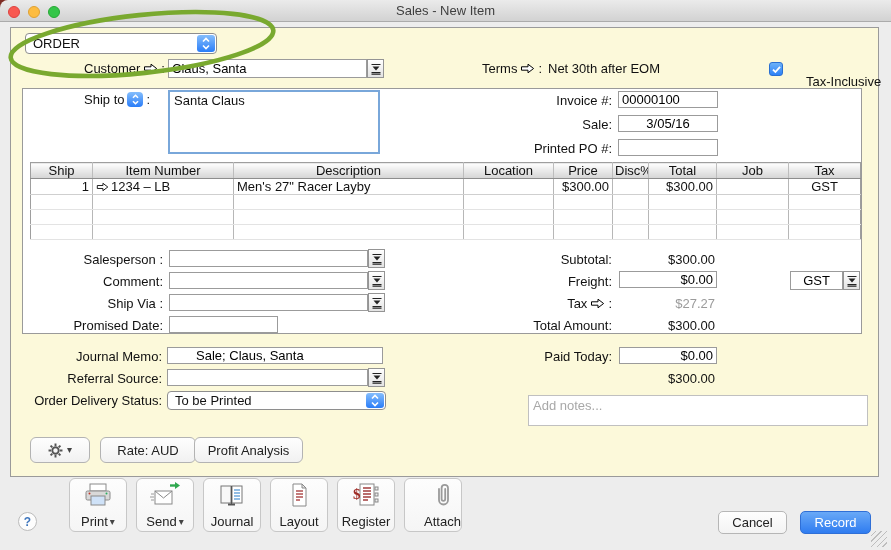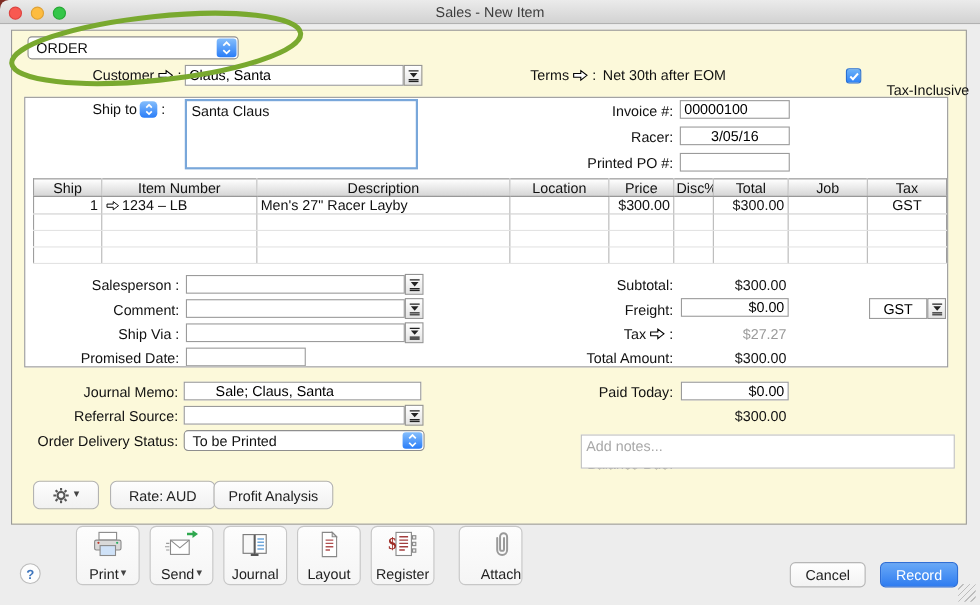--- a/index.html
+++ b/index.html
@@ -128,7 +128,7 @@
 
   <span class="lbl rlbl" style="left:460px;top:93px;width:152px;">Invoice #:</span>
   <input class="field" style="left: 618px; top: 91px; width: 100px; height: 17px;" value="00000100">
-  <span class="lbl rlbl" style="left:460px;top:117px;width:152px;">Racer:</span>
+  <span class="lbl rlbl" style="left:460px;top:117px;width:152px;">Sale:</span>
   <input class="field" style="left: 618px; top: 115px; width: 100px; height: 17px; text-align: center;" value="3/05/16">
   <span class="lbl rlbl" style="left:460px;top:141px;width:152px;">Printed PO #:</span>
   <input class="field" style="left: 618px; top: 139px; width: 100px; height: 17px;" value="">

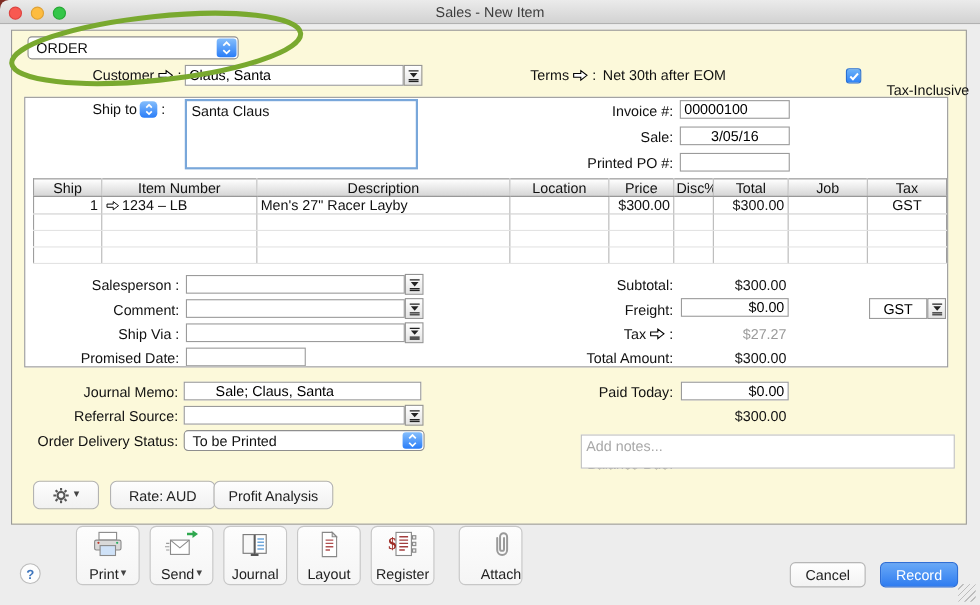--- a/index.html
+++ b/index.html
@@ -377,7 +377,7 @@
       </span>
   </button>
 
-  <button class="toolbtn" style="left:417px;padding-left:25px;">
+  <button class="toolbtn" style="left:404px;padding-left:25px;">
     <svg width="30" height="28" viewBox="0 0 30 28">
       <path d="M11 7 v11 a4.5 4.5 0 0 0 9 0 V6 a3.2 3.2 0 0 0 -6.4 0 v11 a1.8 1.8 0 0 0 3.6 0 V7" fill="none" stroke="#9a9a9a" stroke-width="1.8" stroke-linecap="round"></path>
     </svg>

